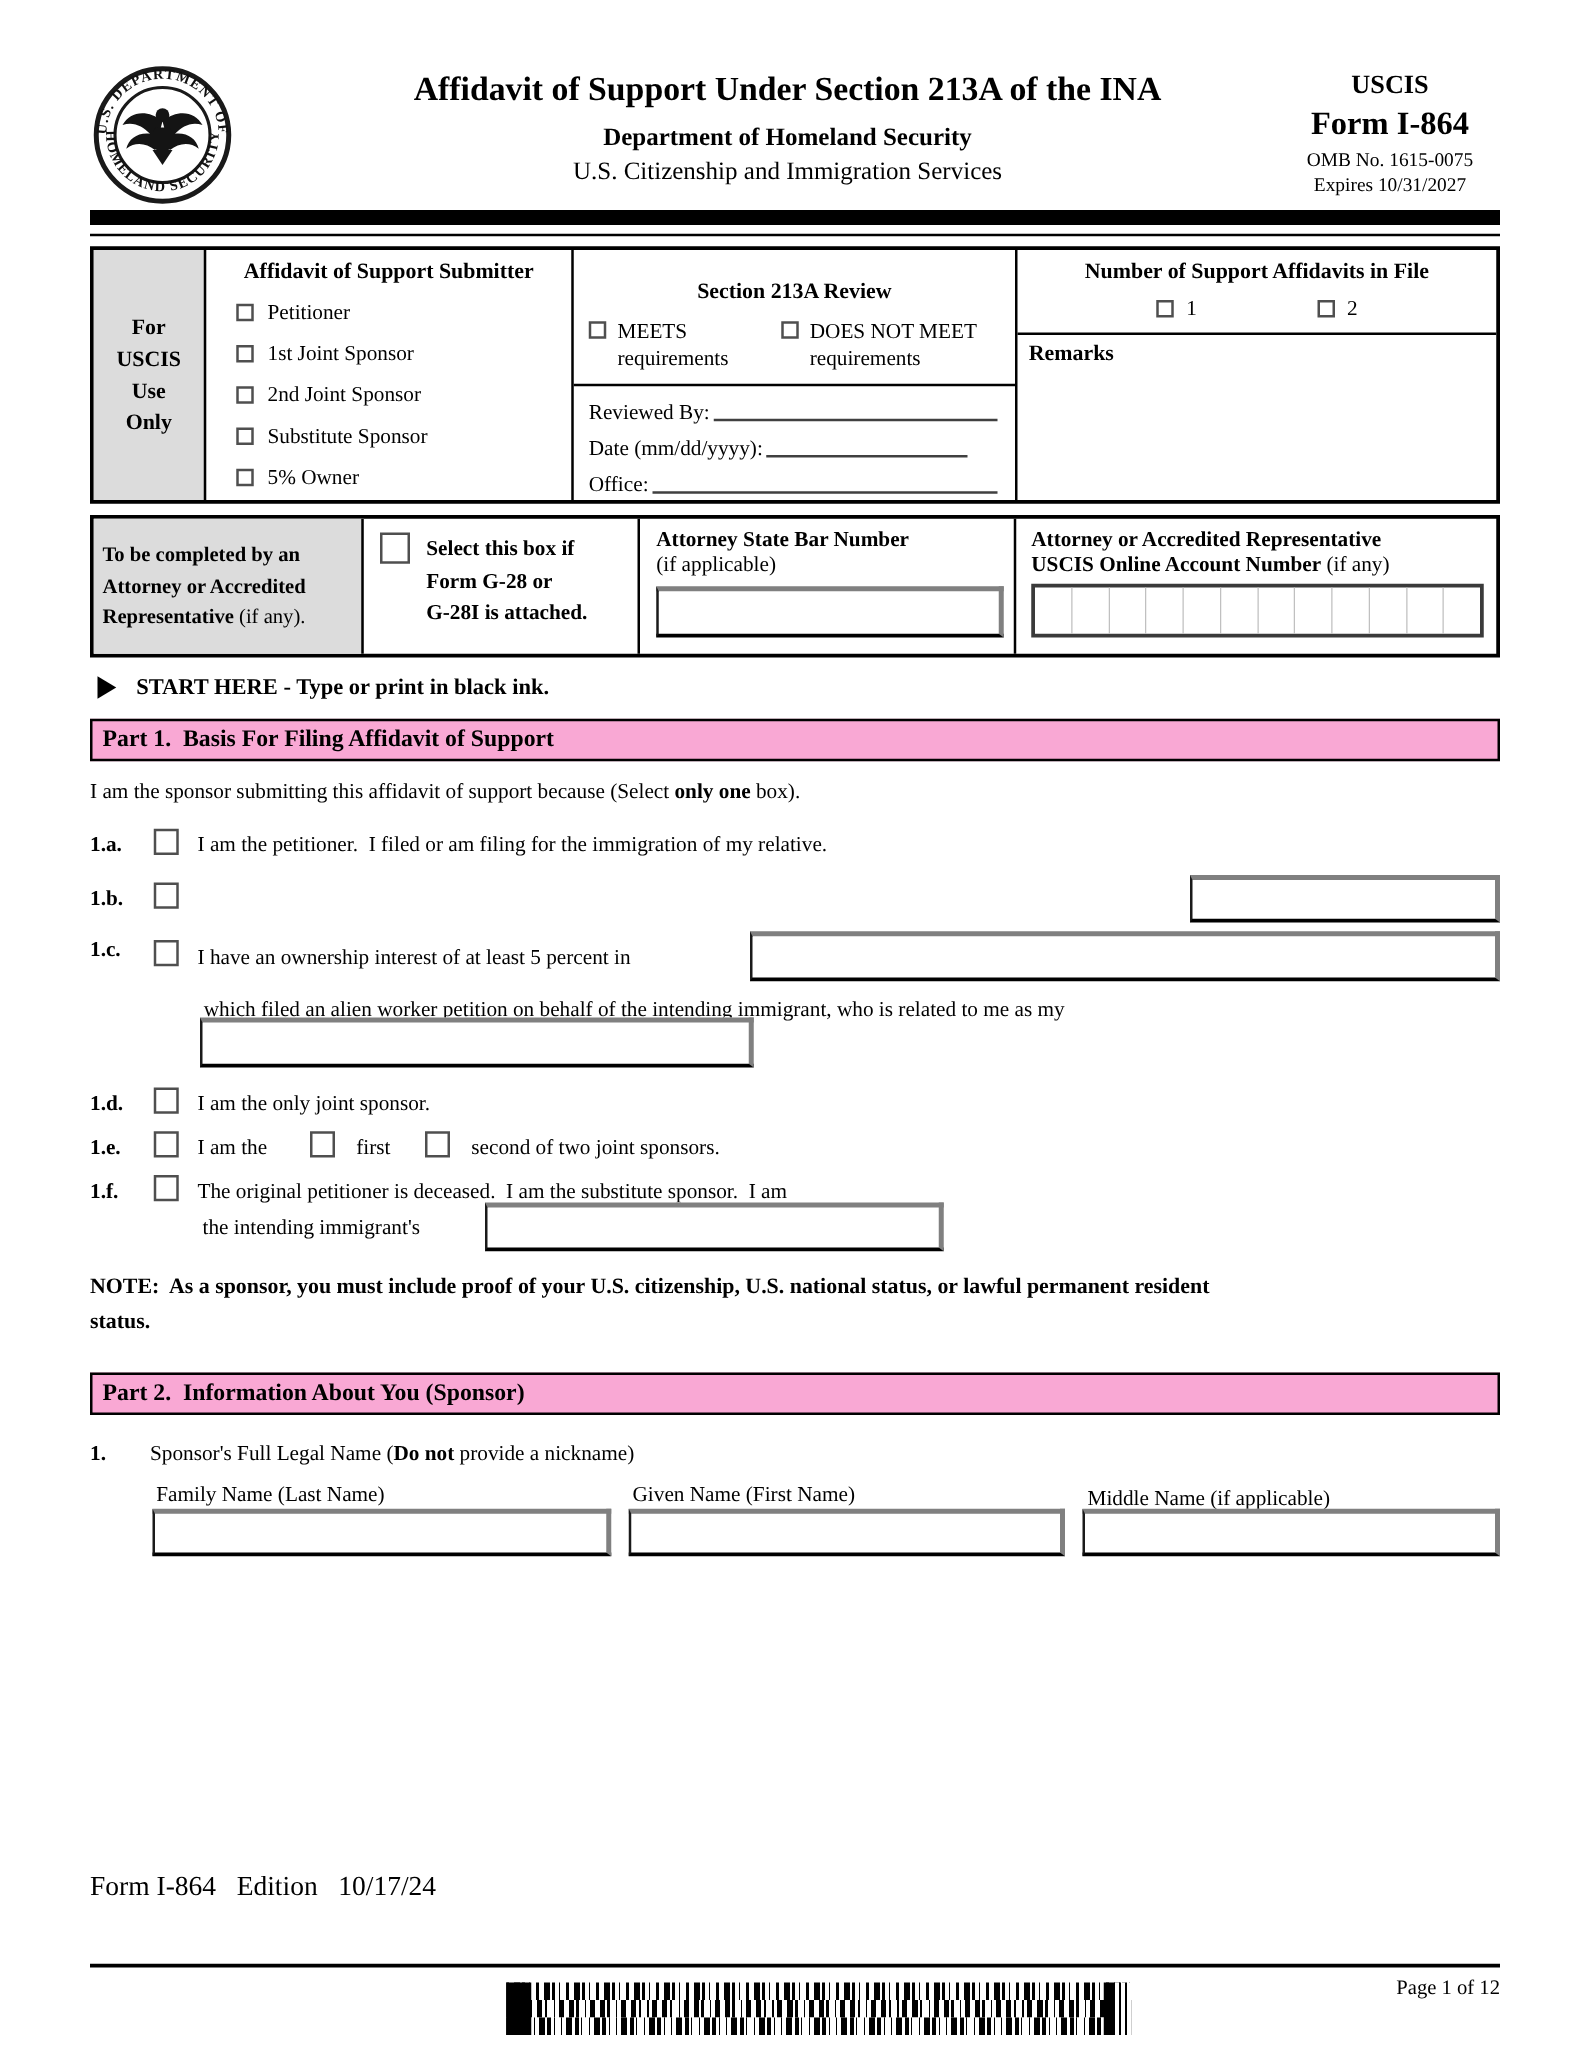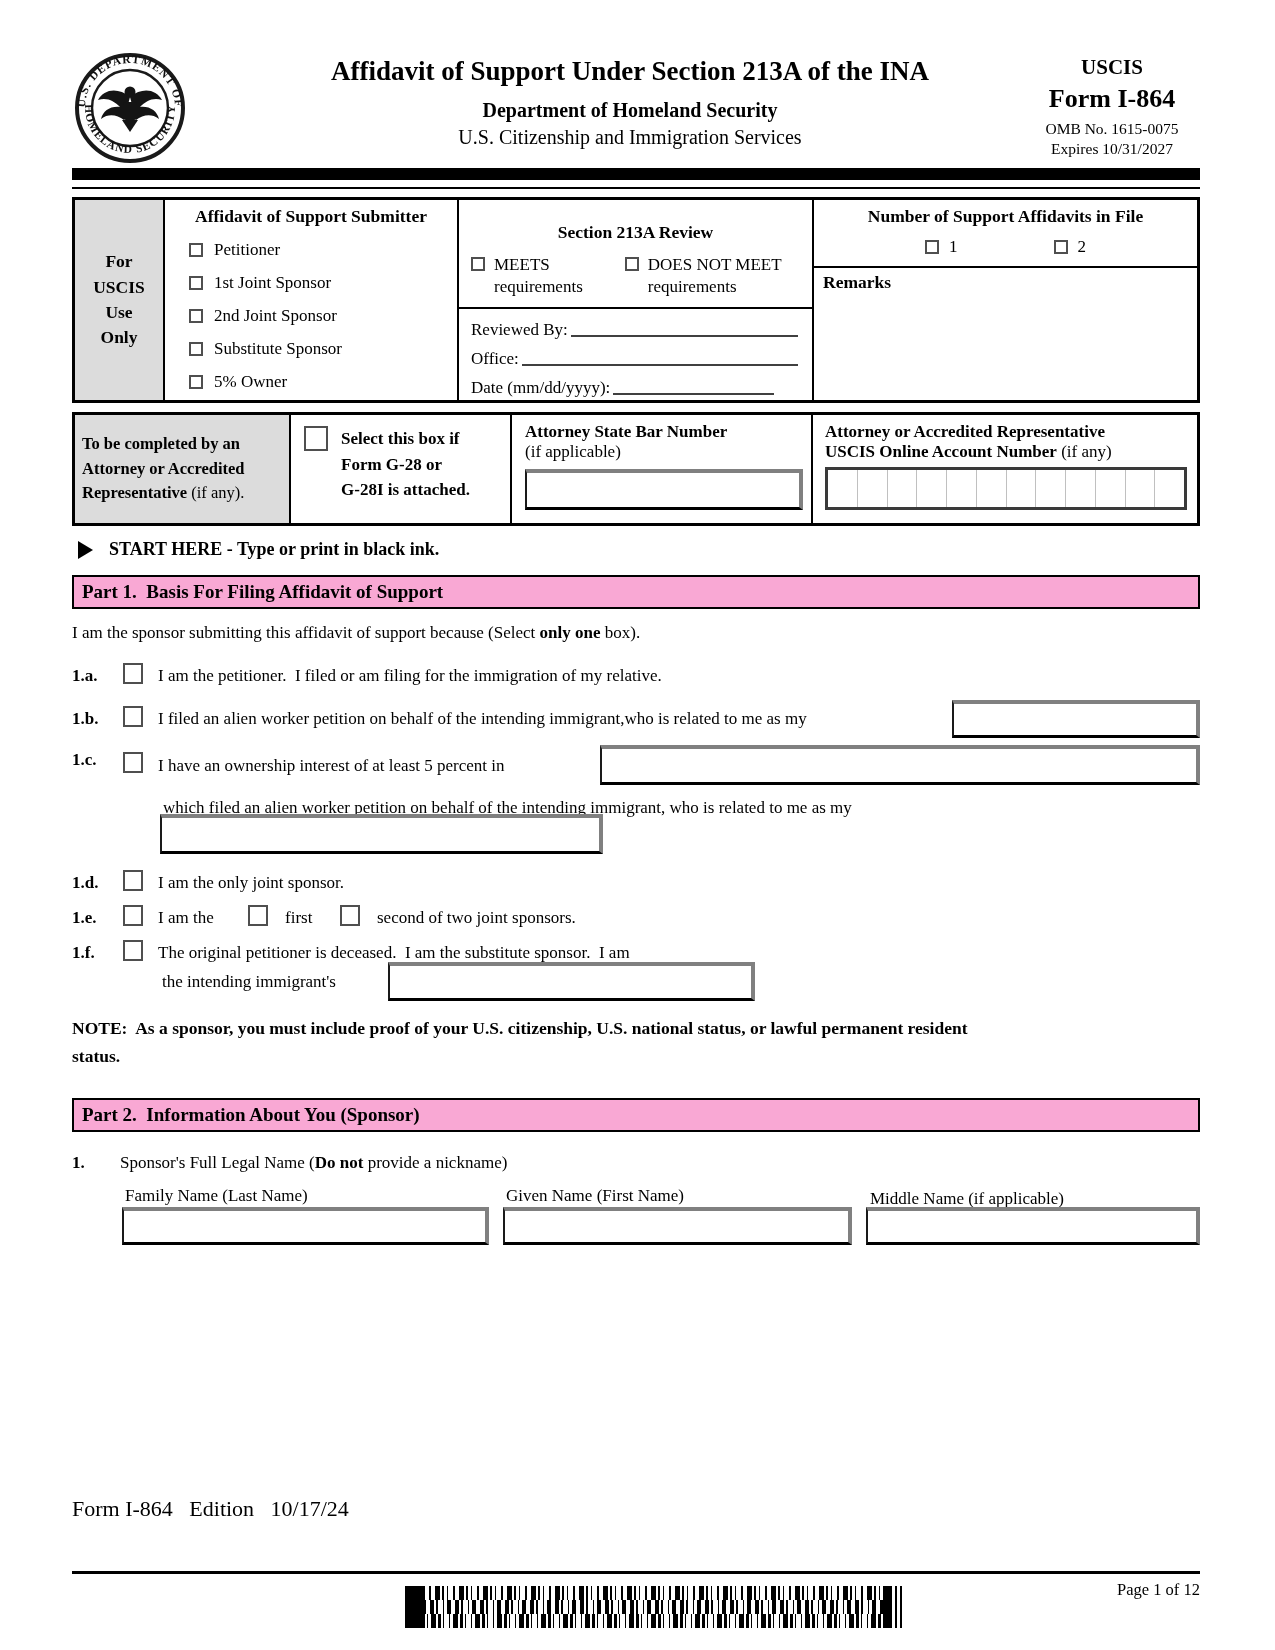--- a/index.html
+++ b/index.html
@@ -210,12 +210,12 @@
           <span data-bind="uscis_box.reviewed_by_label">Reviewed By:</span>
           <span class="wline"></span>
         </div>
+        <div class="rv-row short">
+          <span data-bind="uscis_box.date_label">Date (mm/dd/yyyy):</span>
+          <span class="wline"></span>
+        </div>
         <div class="rv-row">
           <span data-bind="uscis_box.office_label">Office:</span>
-          <span class="wline"></span>
-        </div>
-        <div class="rv-row short">
-          <span data-bind="uscis_box.date_label">Date (mm/dd/yyyy):</span>
           <span class="wline"></span>
         </div>
       </div>

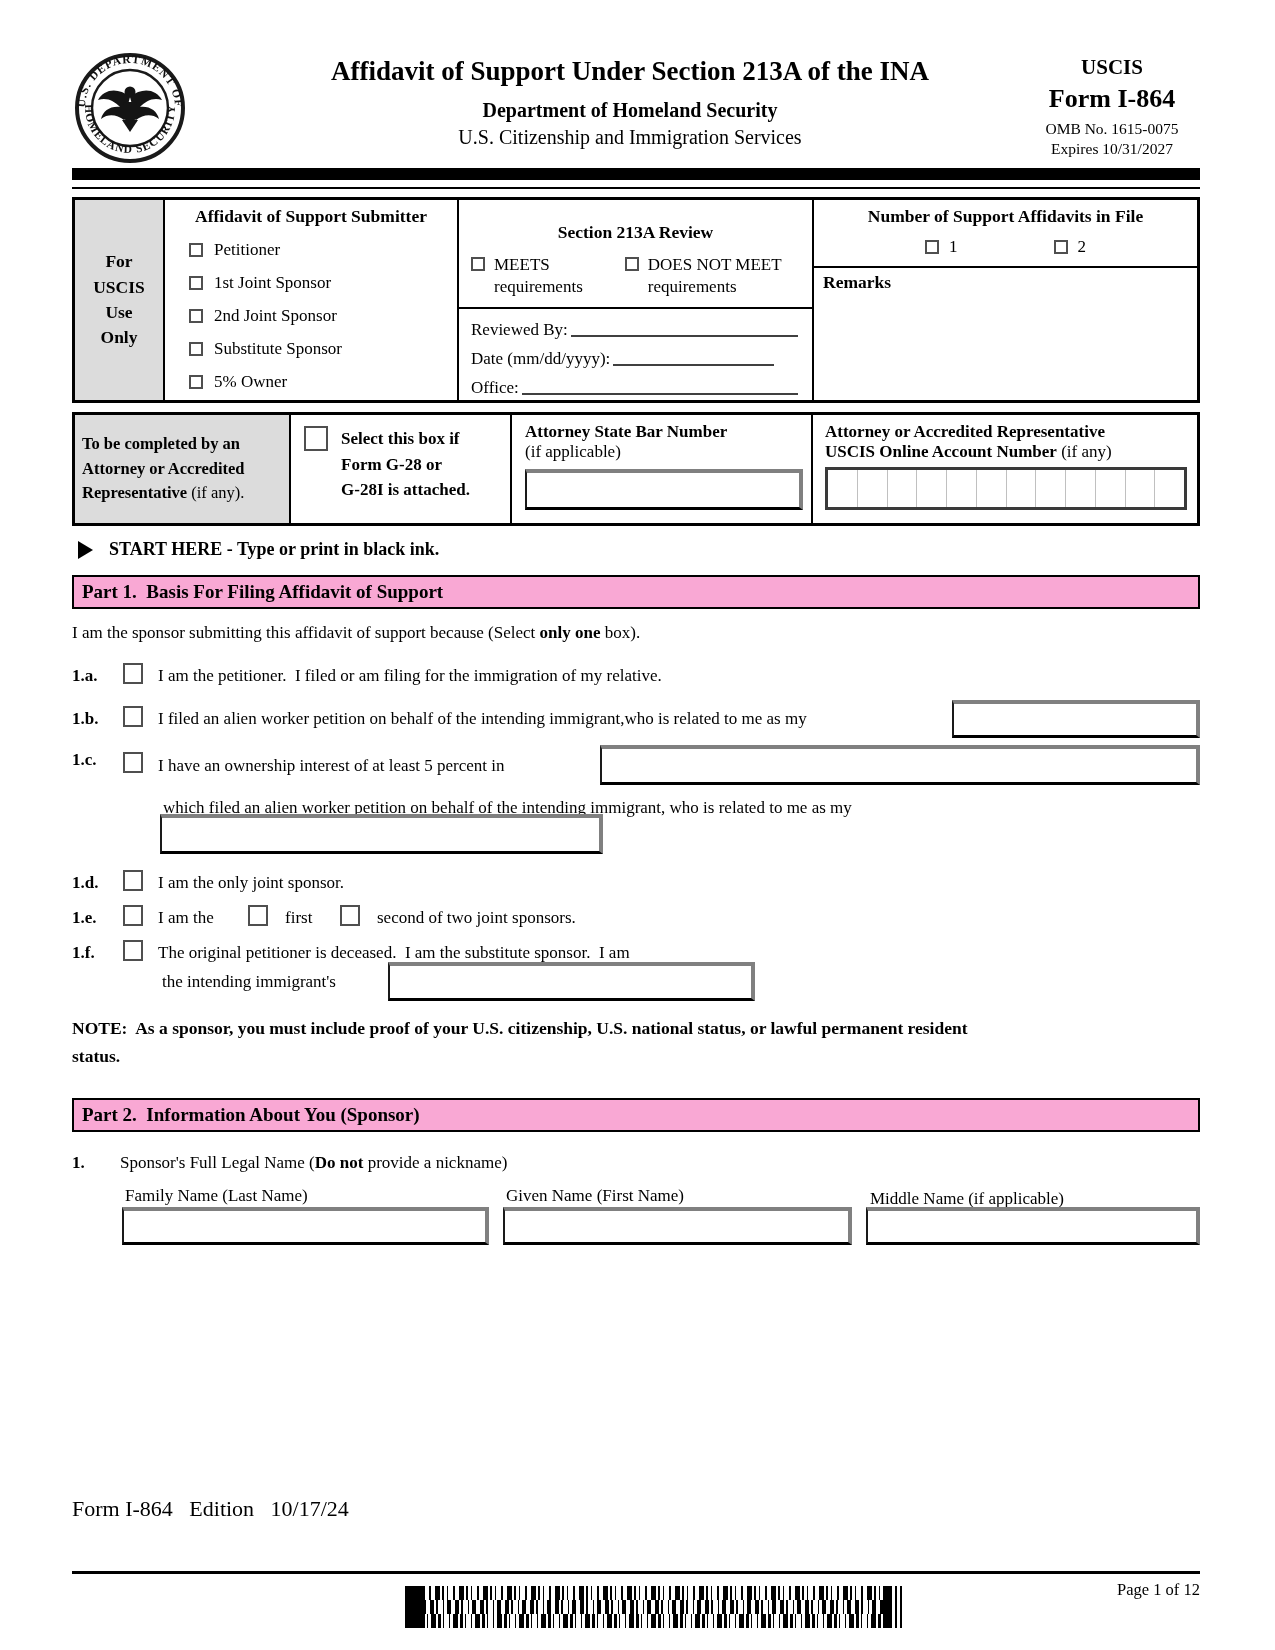--- a/index.html
+++ b/index.html
@@ -297,7 +297,6 @@
 
   <span class="abs itemnum" style="left:72px; top:709px;" data-bind="part1.item_b_num">1.b.</span>
   <span class="abs cb cb-20" style="left:123px; top:706px;"></span>
-  <span class="abs" style="left:158px; top:709px;" data-bind="part1.item_b_text">I filed an alien worker petition on behalf of the intending immigrant,who is related to me as my</span>
   <div class="abs inputbox" style="left:952px; top:700px; width:248px; height:38px;"></div>
 
   <span class="abs itemnum" style="left:72px; top:750px;" data-bind="part1.item_c_num">1.c.</span>

